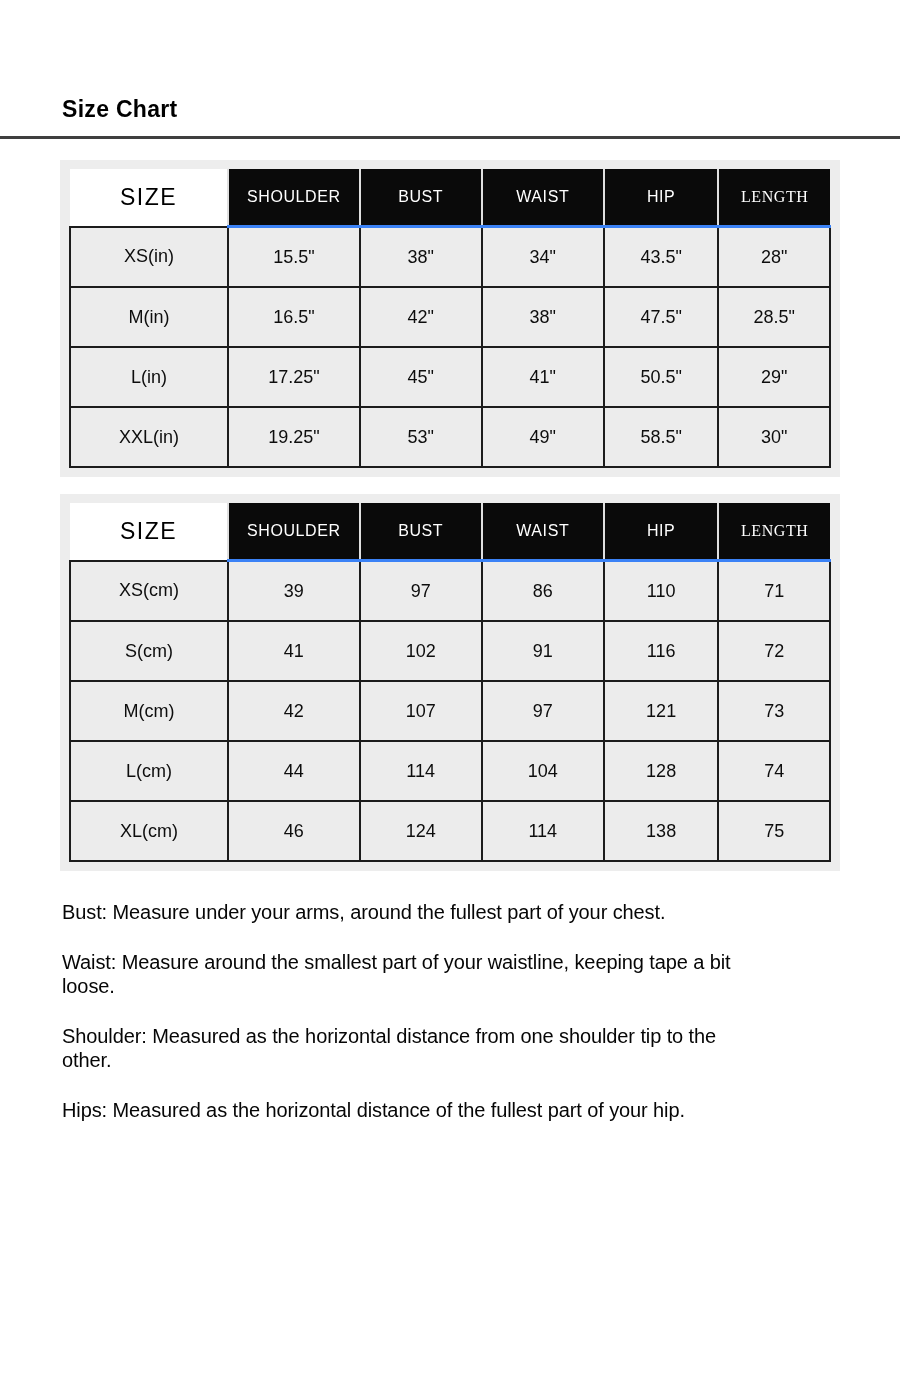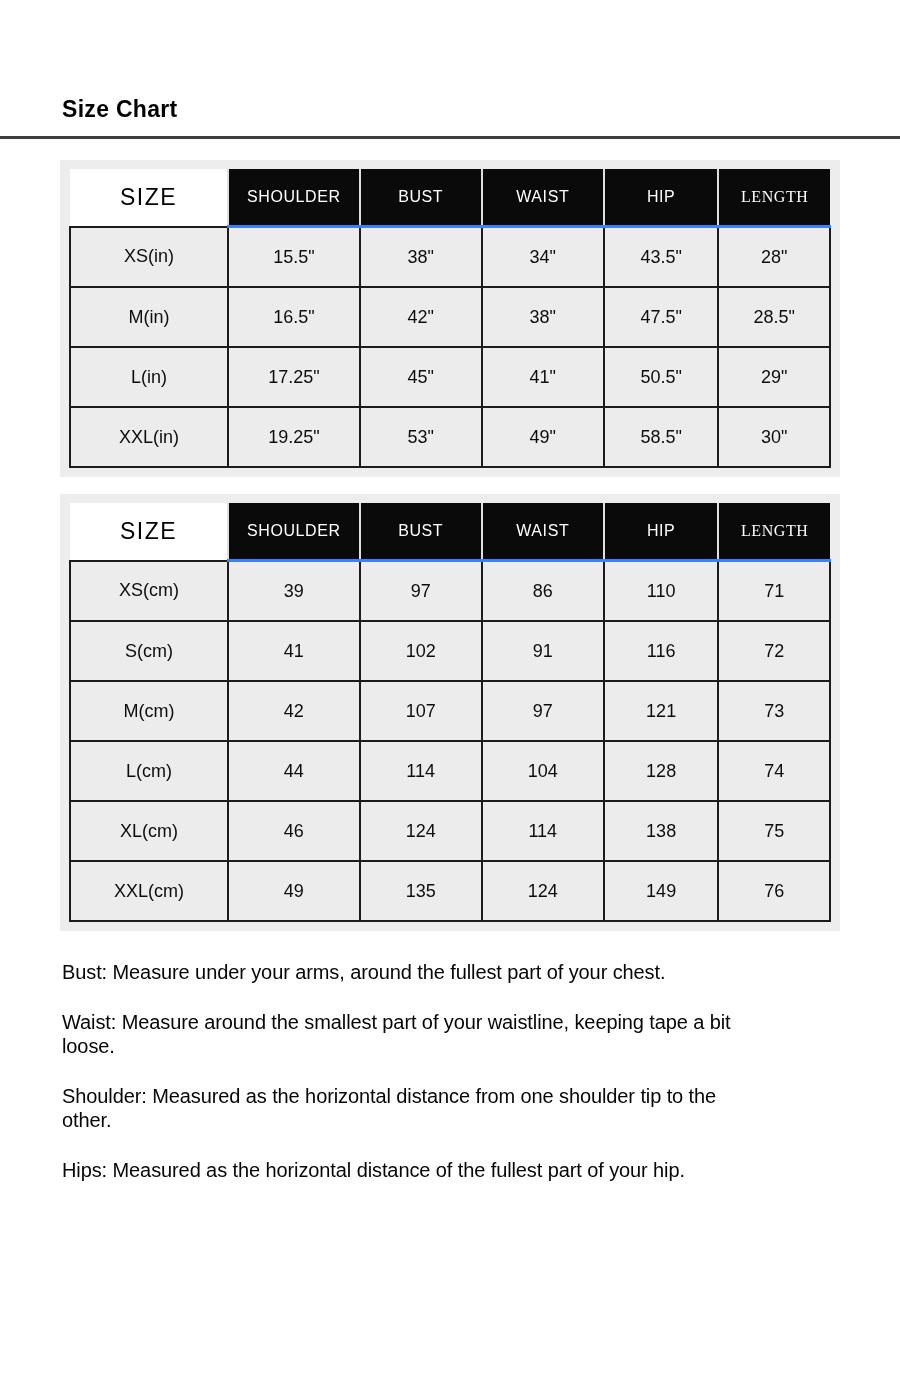--- a/index.html
+++ b/index.html
@@ -208,14 +208,6 @@
             <td>138</td>
             <td>75</td>
           </tr>
-          <tr>
-            <td>XXL(cm)</td>
-            <td>49</td>
-            <td>135</td>
-            <td>124</td>
-            <td>149</td>
-            <td>76</td>
-          </tr>
         </tbody>
       </table>
   </div>

